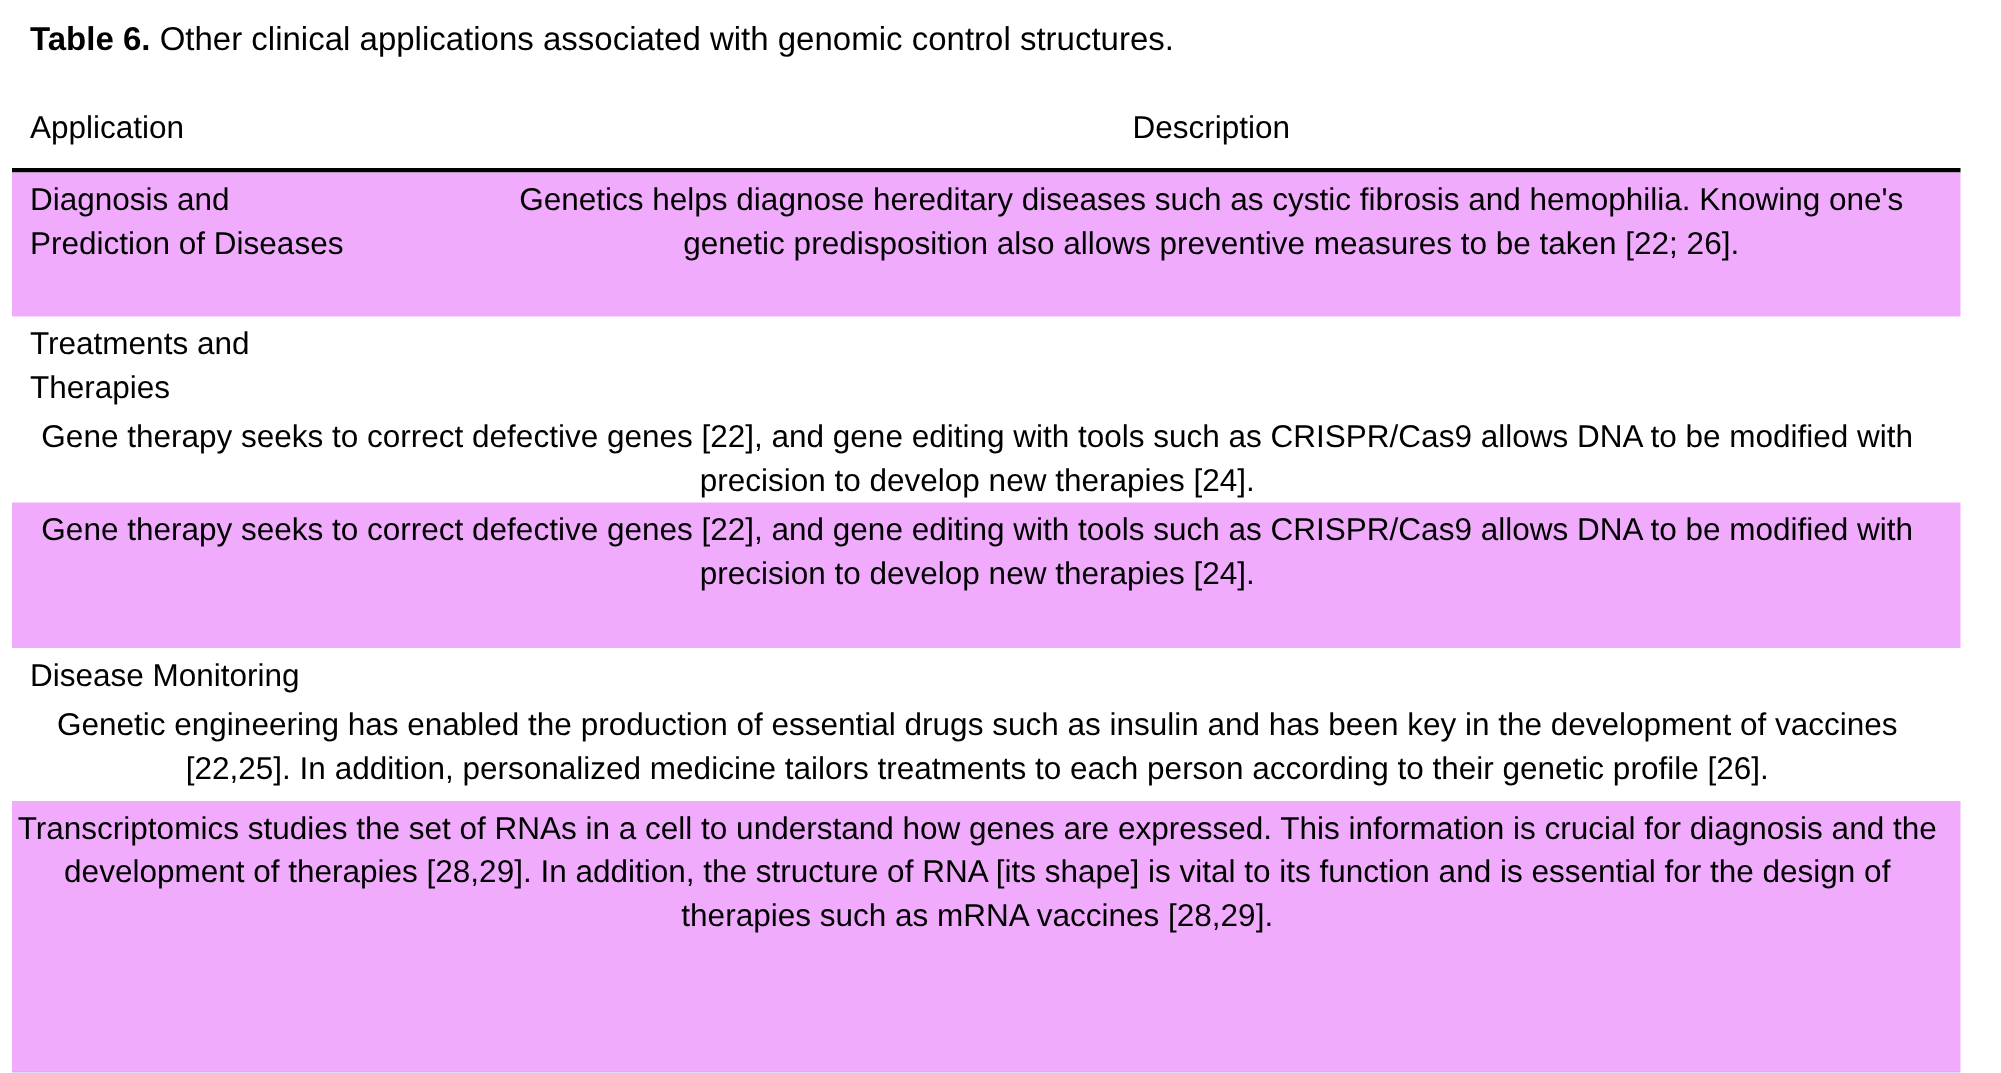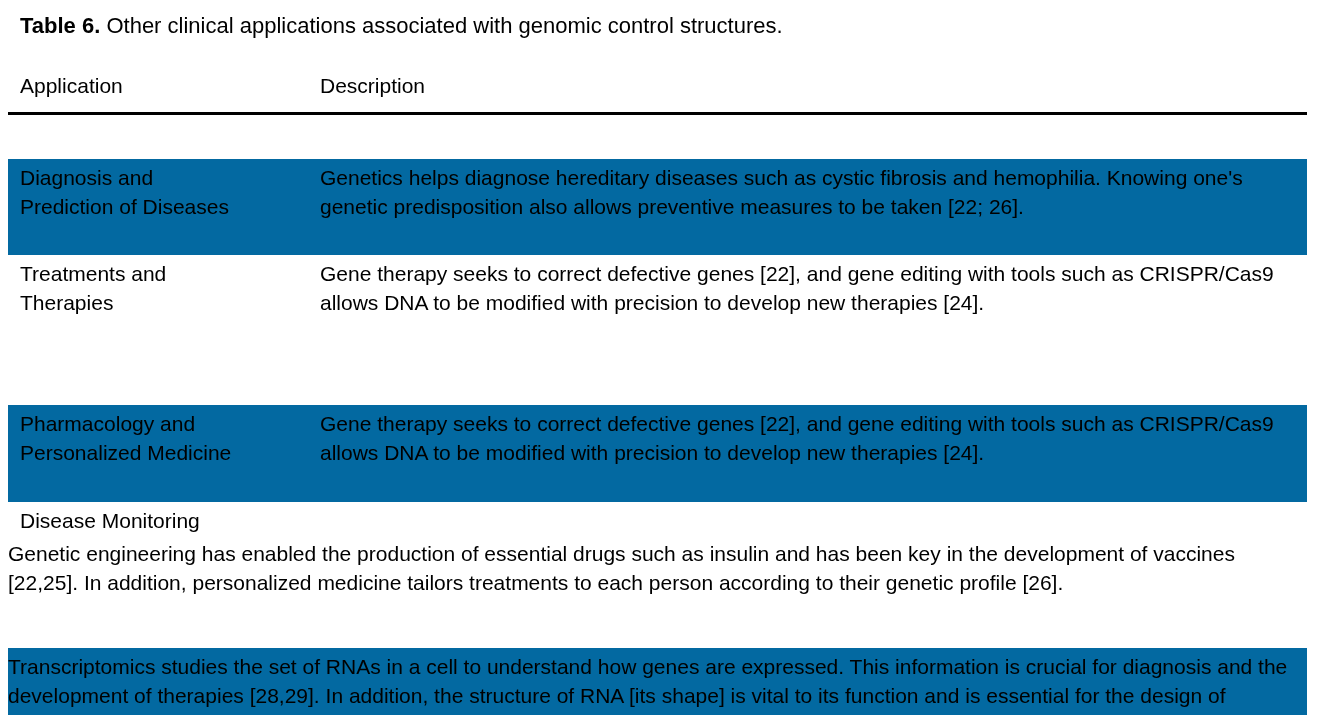--- a/index.html
+++ b/index.html
@@ -49,6 +49,7 @@
     flex: 1;
     box-sizing: border-box;
     padding-right: 12px;
+    text-align: center;
   }
   .th {
     font-size: 21px;

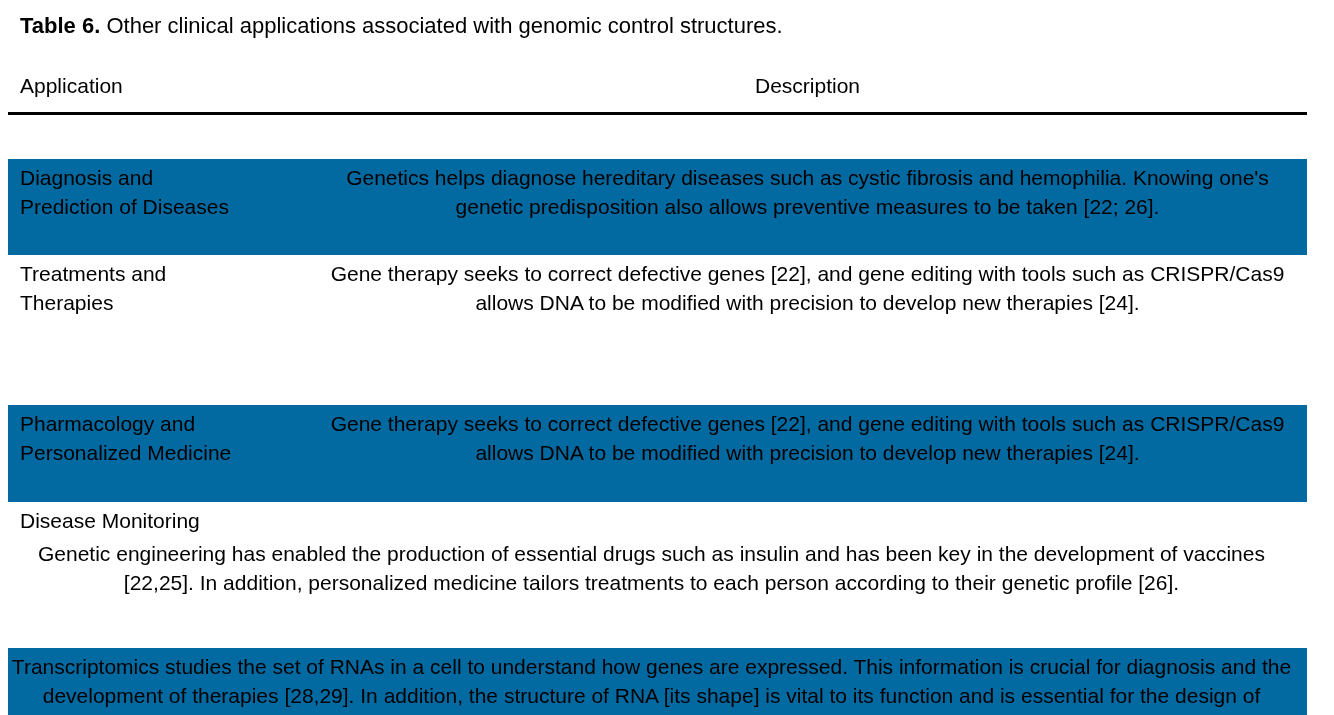--- a/index.html
+++ b/index.html
@@ -59,8 +59,7 @@
     display: flex;
   }
   .trow.shade {
-    background: #0369a1;
-    margin-top: 44px;
+    background: #f0abfc;
   }
   .cell {
     font-size: 21px;

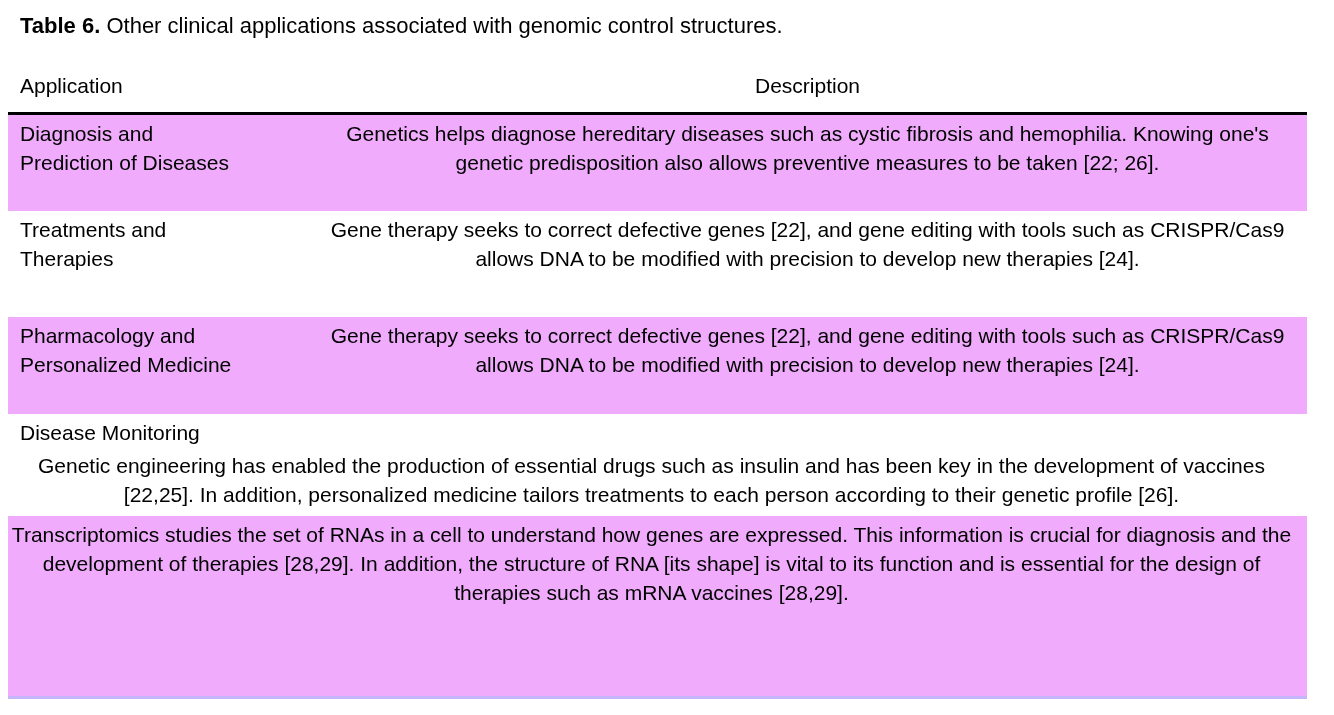--- a/index.html
+++ b/index.html
@@ -67,7 +67,7 @@
     padding-top: 4px;
   }
   .r0 { min-height: 96px; }
-  .r1 { min-height: 106px; }
+  .r1 { min-height: 106px; flex-direction: column; }
   .r2 { min-height: 97px; }
   .r3 { min-height: 102px; flex-direction: column; }
   .r4 { min-height: 180px; }

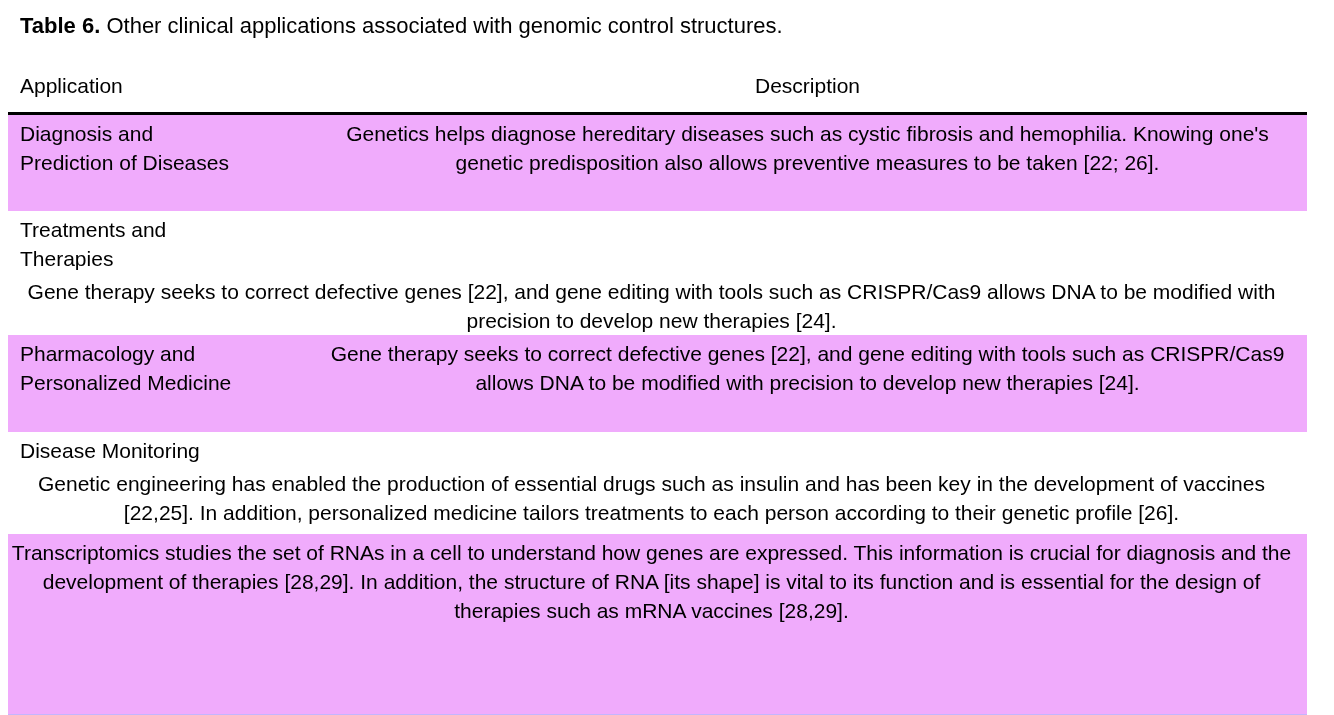--- a/index.html
+++ b/index.html
@@ -100,7 +100,6 @@
     </div>
 
     <div class="trow r2 shade">
-      <div class="col1 cell">Pharmacology and Personalized Medicine</div>
       <div class="col2 cell">Gene therapy seeks to correct defective genes [22], and gene editing with tools such as CRISPR/Cas9 allows DNA to be modified with precision to develop new therapies [24].</div>
     </div>
 

